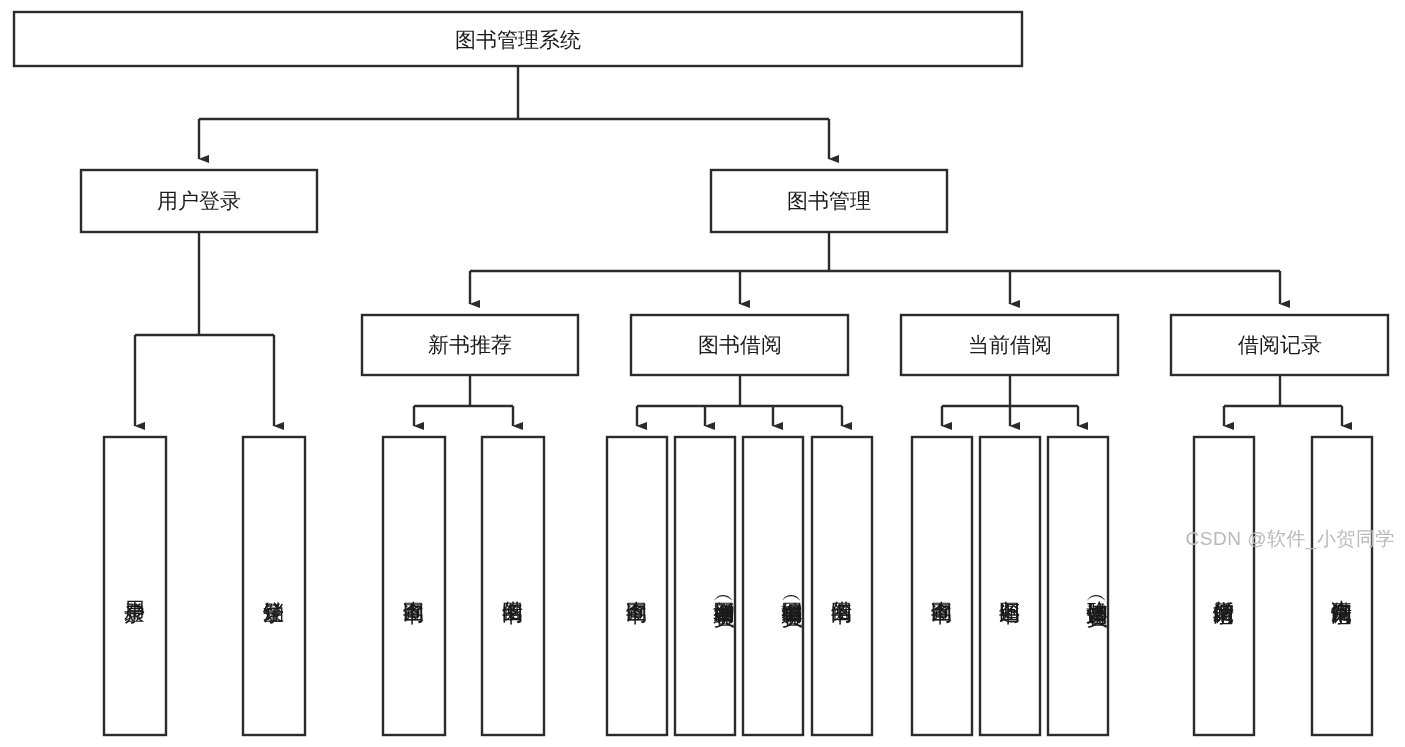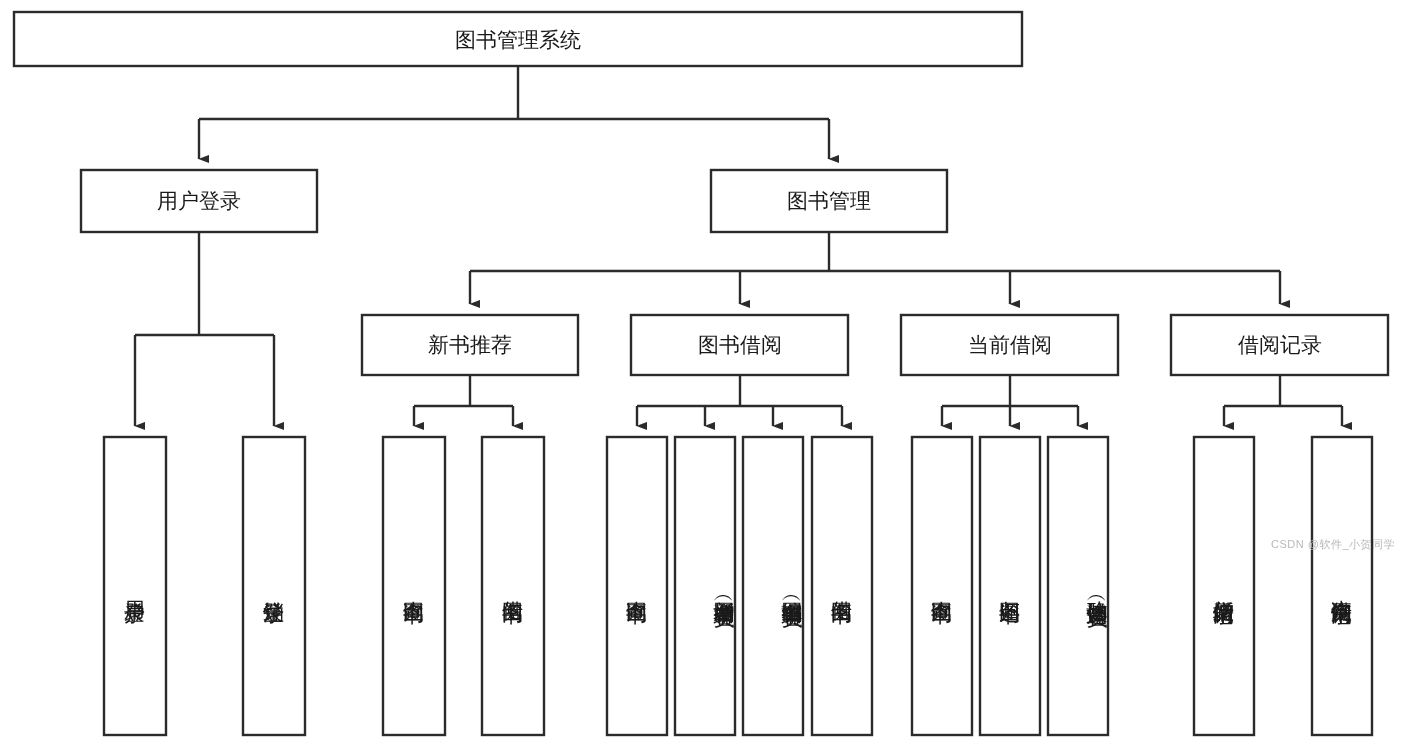--- a/index.html
+++ b/index.html
@@ -32,7 +32,7 @@
   #watermark{
     position:absolute;right:10px;bottom:6px;
     font-family:"Liberation Sans","DejaVu Sans",sans-serif;
-    font-size:11px;color:#b9b9b9;letter-spacing:0.5px;
+    font-size:19px;color:#b9b9b9;letter-spacing:0.5px;
     user-select:none;pointer-events:none;
   }
 </style>

